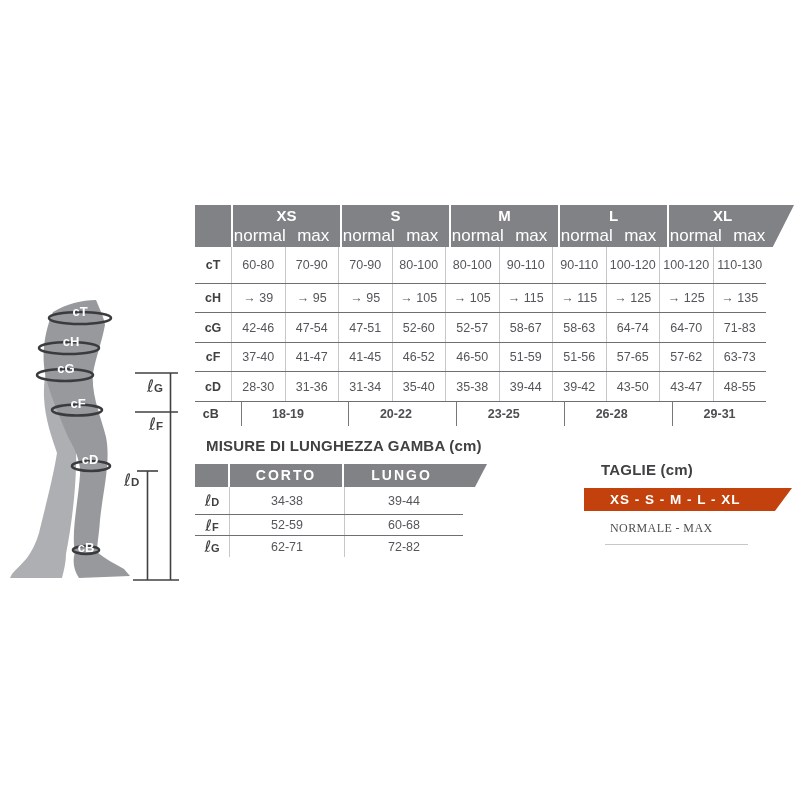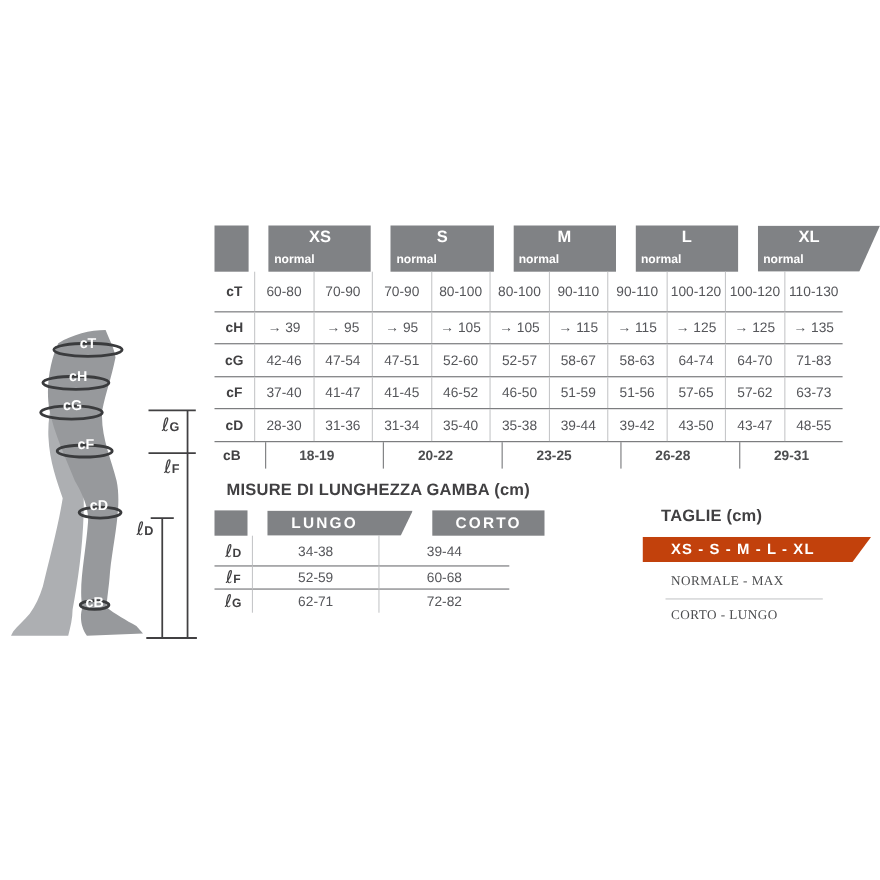--- a/index.html
+++ b/index.html
@@ -17,7 +17,7 @@
   }
 
   
-  .band{display:flex;gap:18px;}
+  .band{display:flex;gap:2px;}
   .band-block{background:#808285;color:#fff;box-sizing:border-box;}
   .spacer-block{width:36px;}
   .grp{width:107px;text-align:center;}

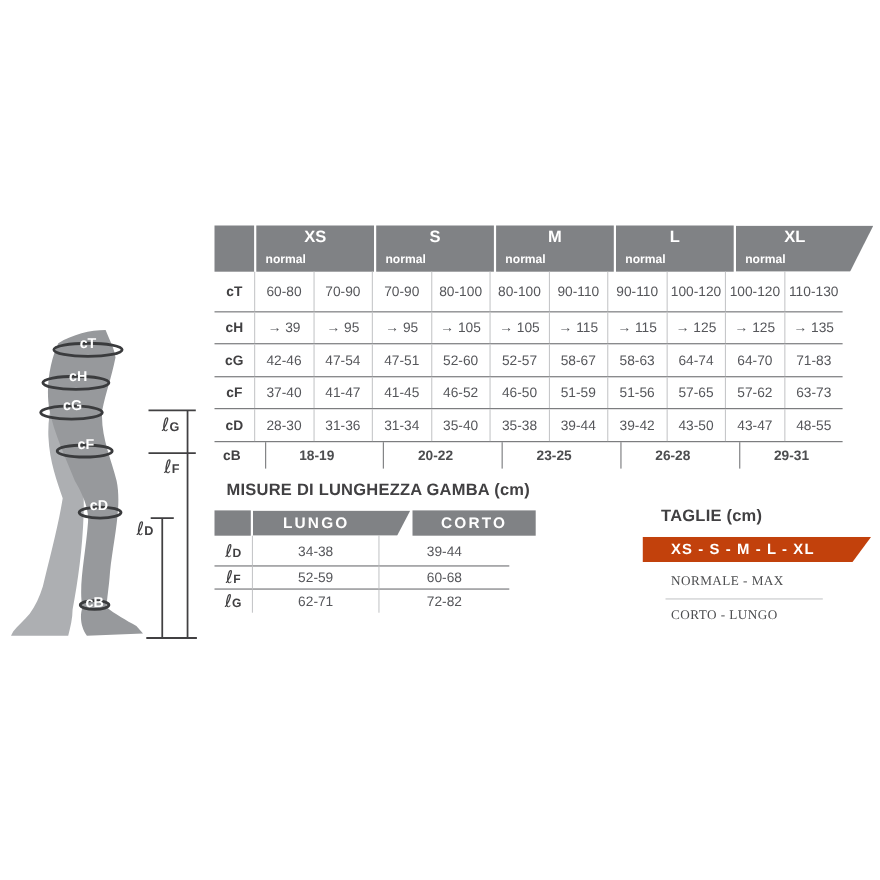--- a/index.html
+++ b/index.html
@@ -23,7 +23,7 @@
   .grp{width:107px;text-align:center;}
   .grp.last{width:125px;padding-right:18px;clip-path:polygon(0 0,100% 0,83% 100%,0 100%);}
   .grp .size{font-size:15px;font-weight:bold;line-height:22px;}
-  .grp .subs{display:flex;font-size:11px;font-weight:bold;line-height:18px;flex-direction:column;}
+  .grp .subs{display:flex;font-size:17px;font-weight:normal;line-height:18px;}
   .grp .subs span{width:50%;}
 
   

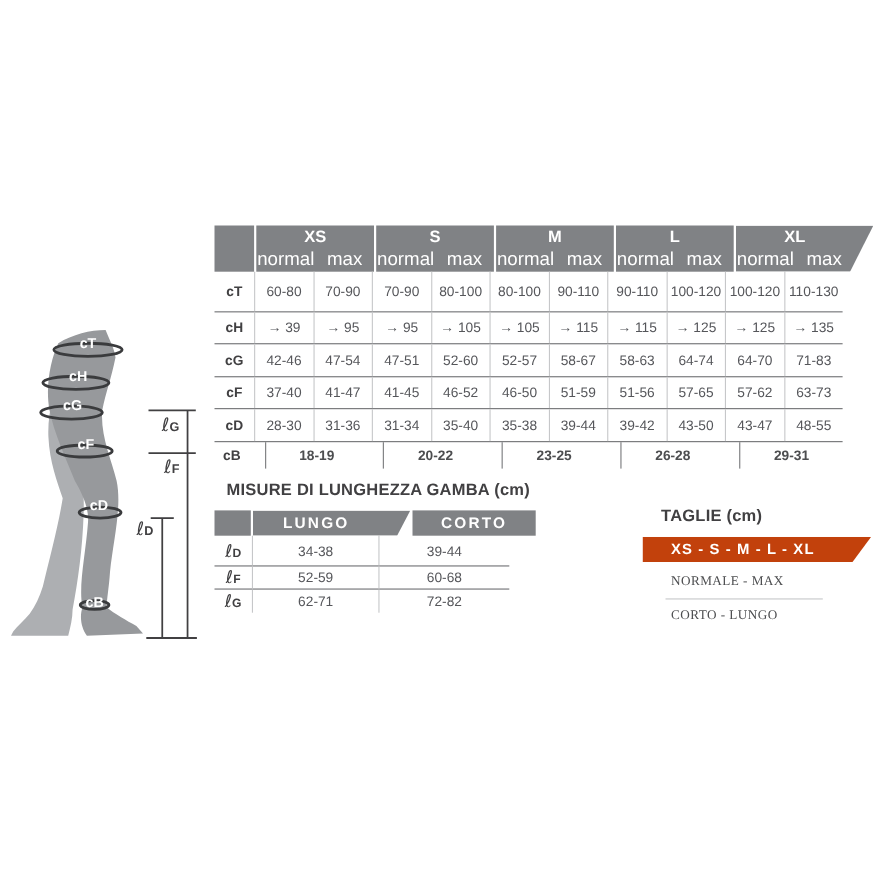--- a/index.html
+++ b/index.html
@@ -240,8 +240,8 @@
 
   <div class="band len-band" style="margin-top:10px;height:23px">
     <div class="band-block spacer-block"></div>
+    <div class="band-block len-grp">CORTO</div>
     <div class="band-block len-grp last">LUNGO</div>
-    <div class="band-block len-grp">CORTO</div>
   </div>
 
   <div class="len-body">

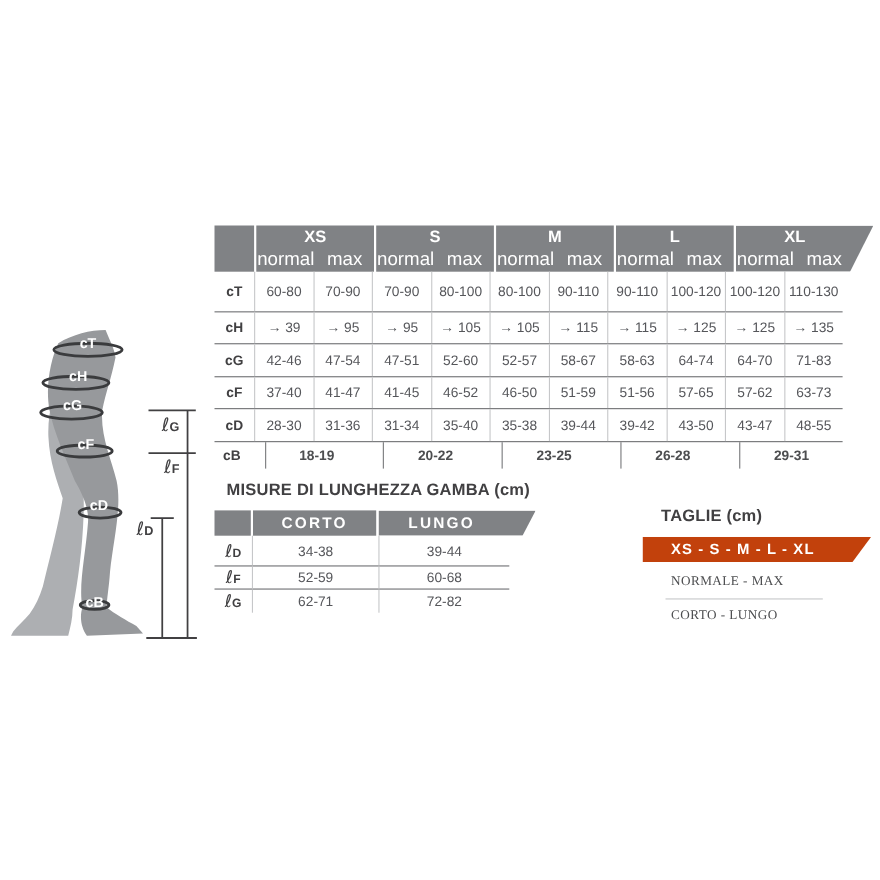--- a/index.html
+++ b/index.html
@@ -268,7 +268,6 @@
   <div class="tag-band" style="margin-top:10px">XS - S - M - L - XL</div>
   <div class="tag-line" style="margin:10px 0 0 26px">NORMALE - MAX</div>
   <div class="tag-div" style="margin:8px 0 0 21px;width:143px"></div>
-  <div class="tag-line" style="margin:7px 0 0 26px">CORTO - LUNGO</div>
 </div>
 
 </body></html>

